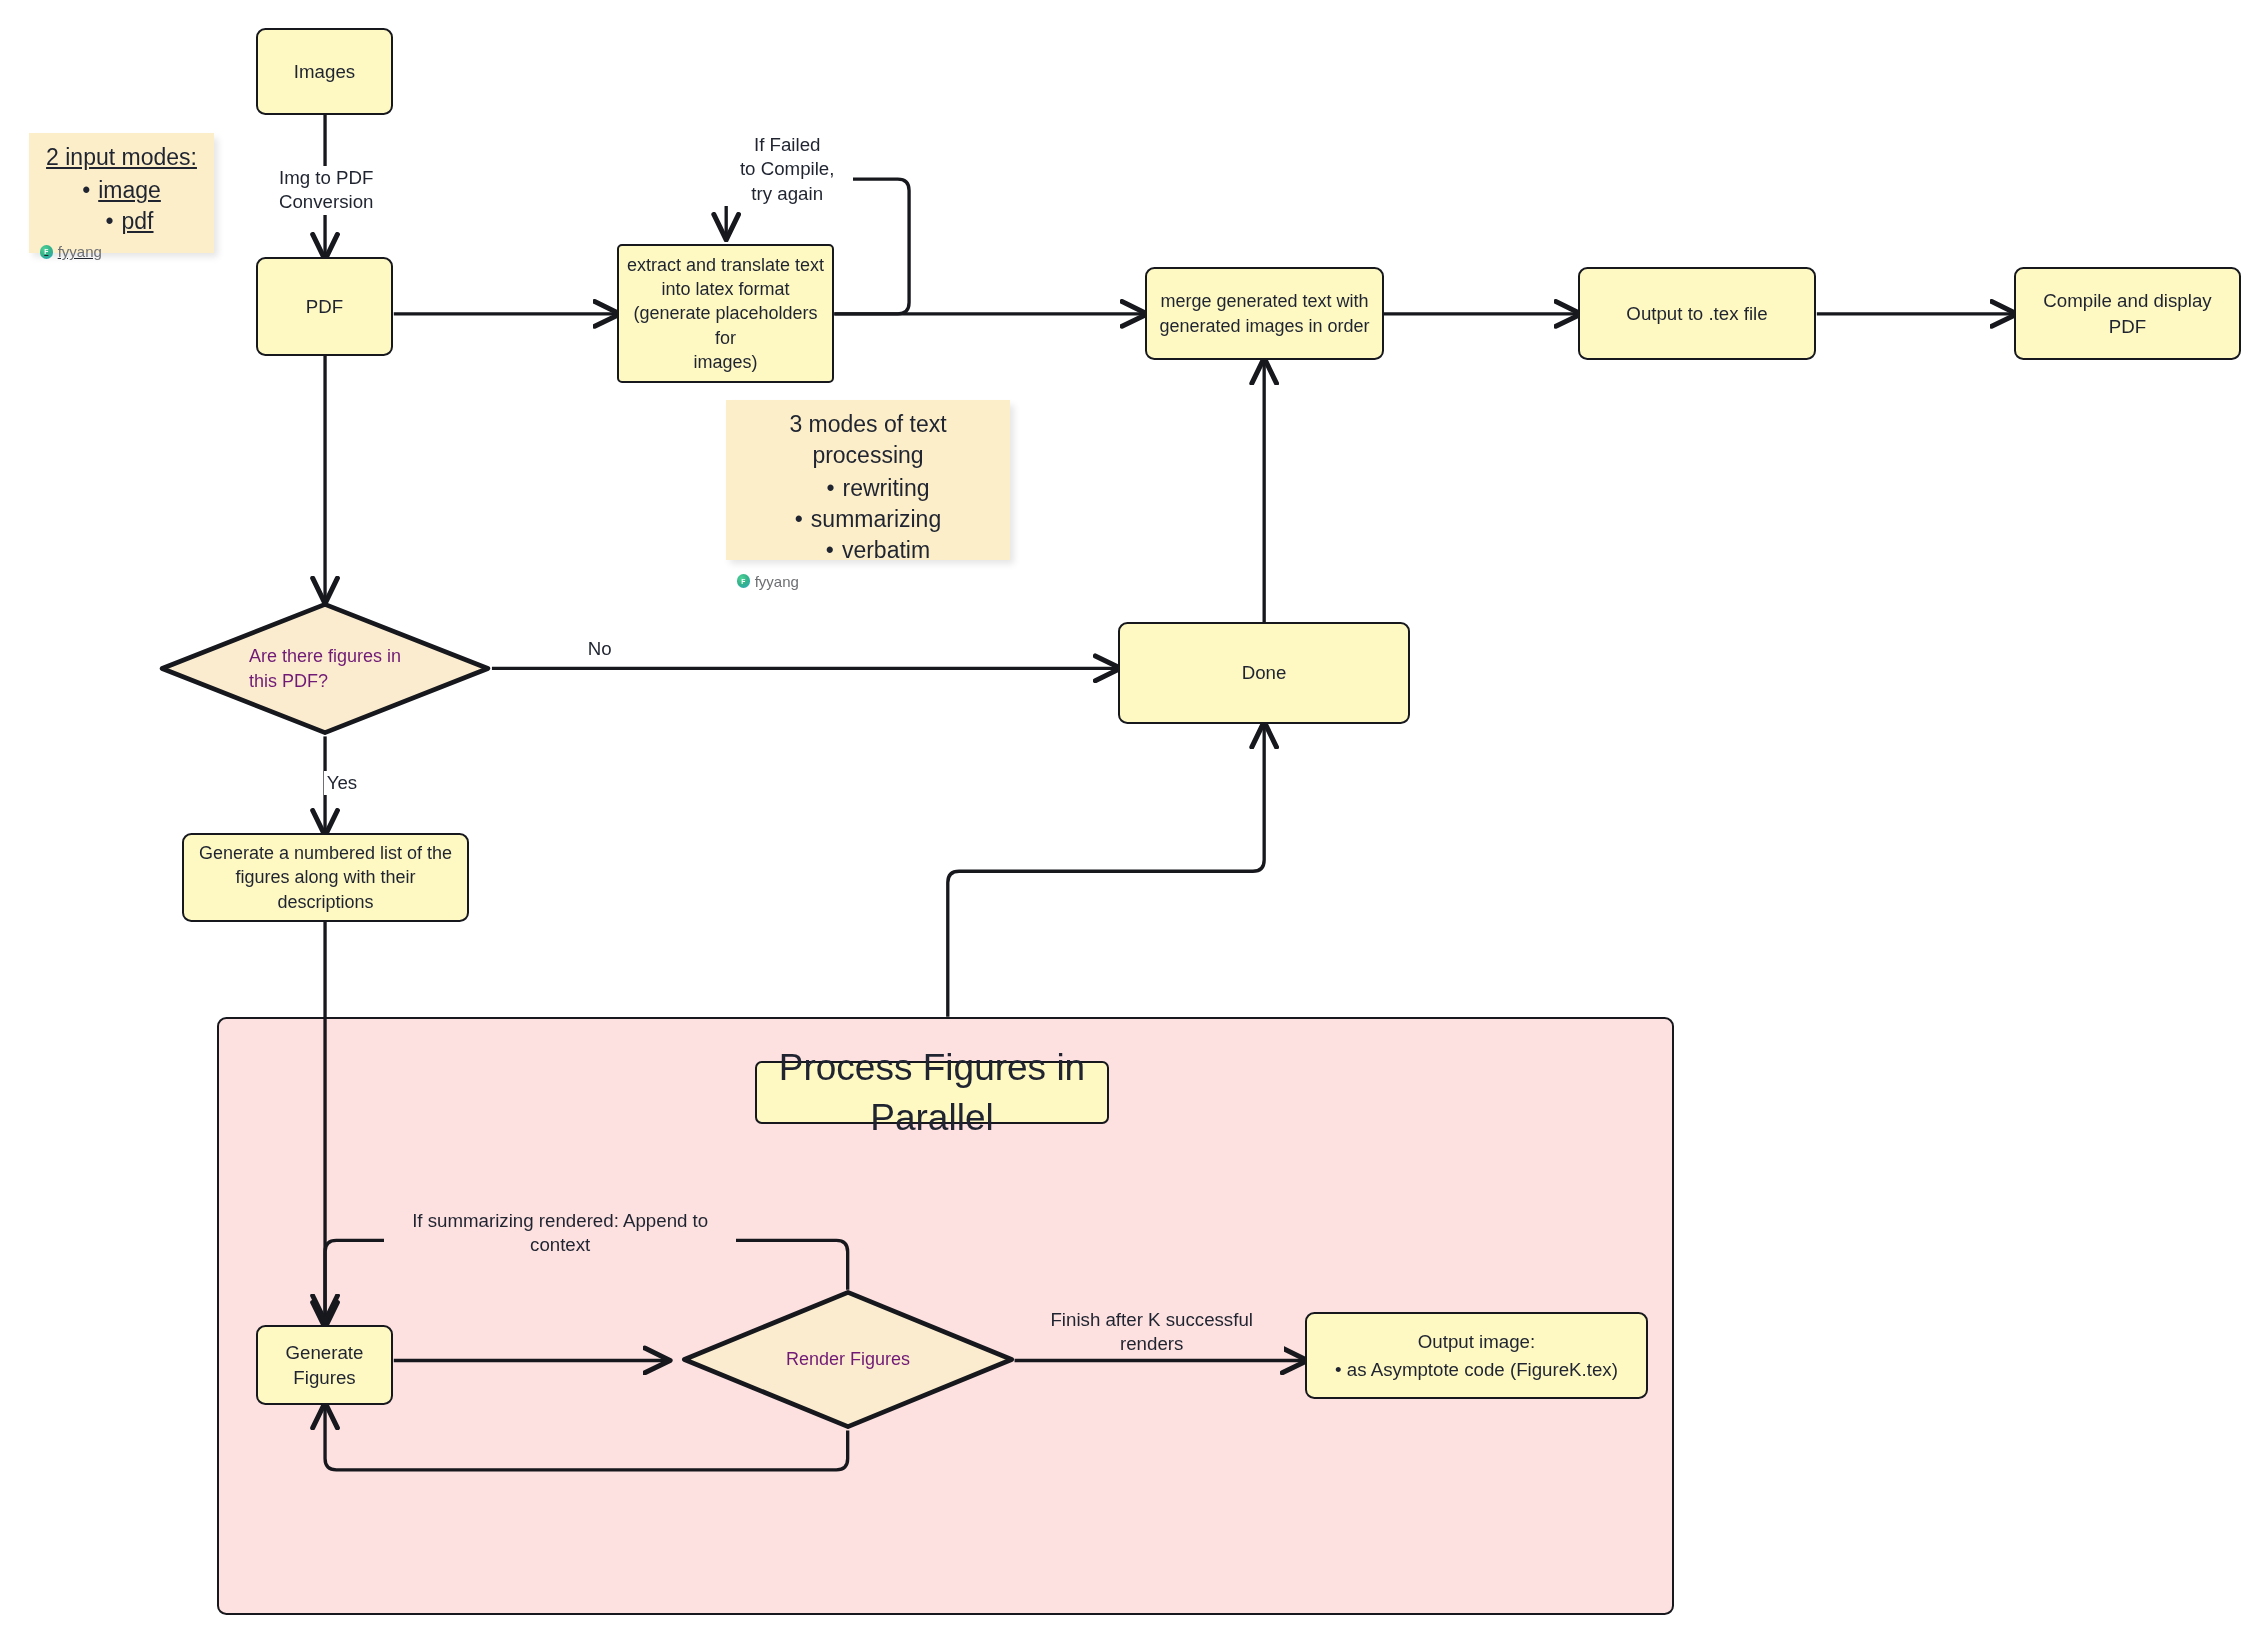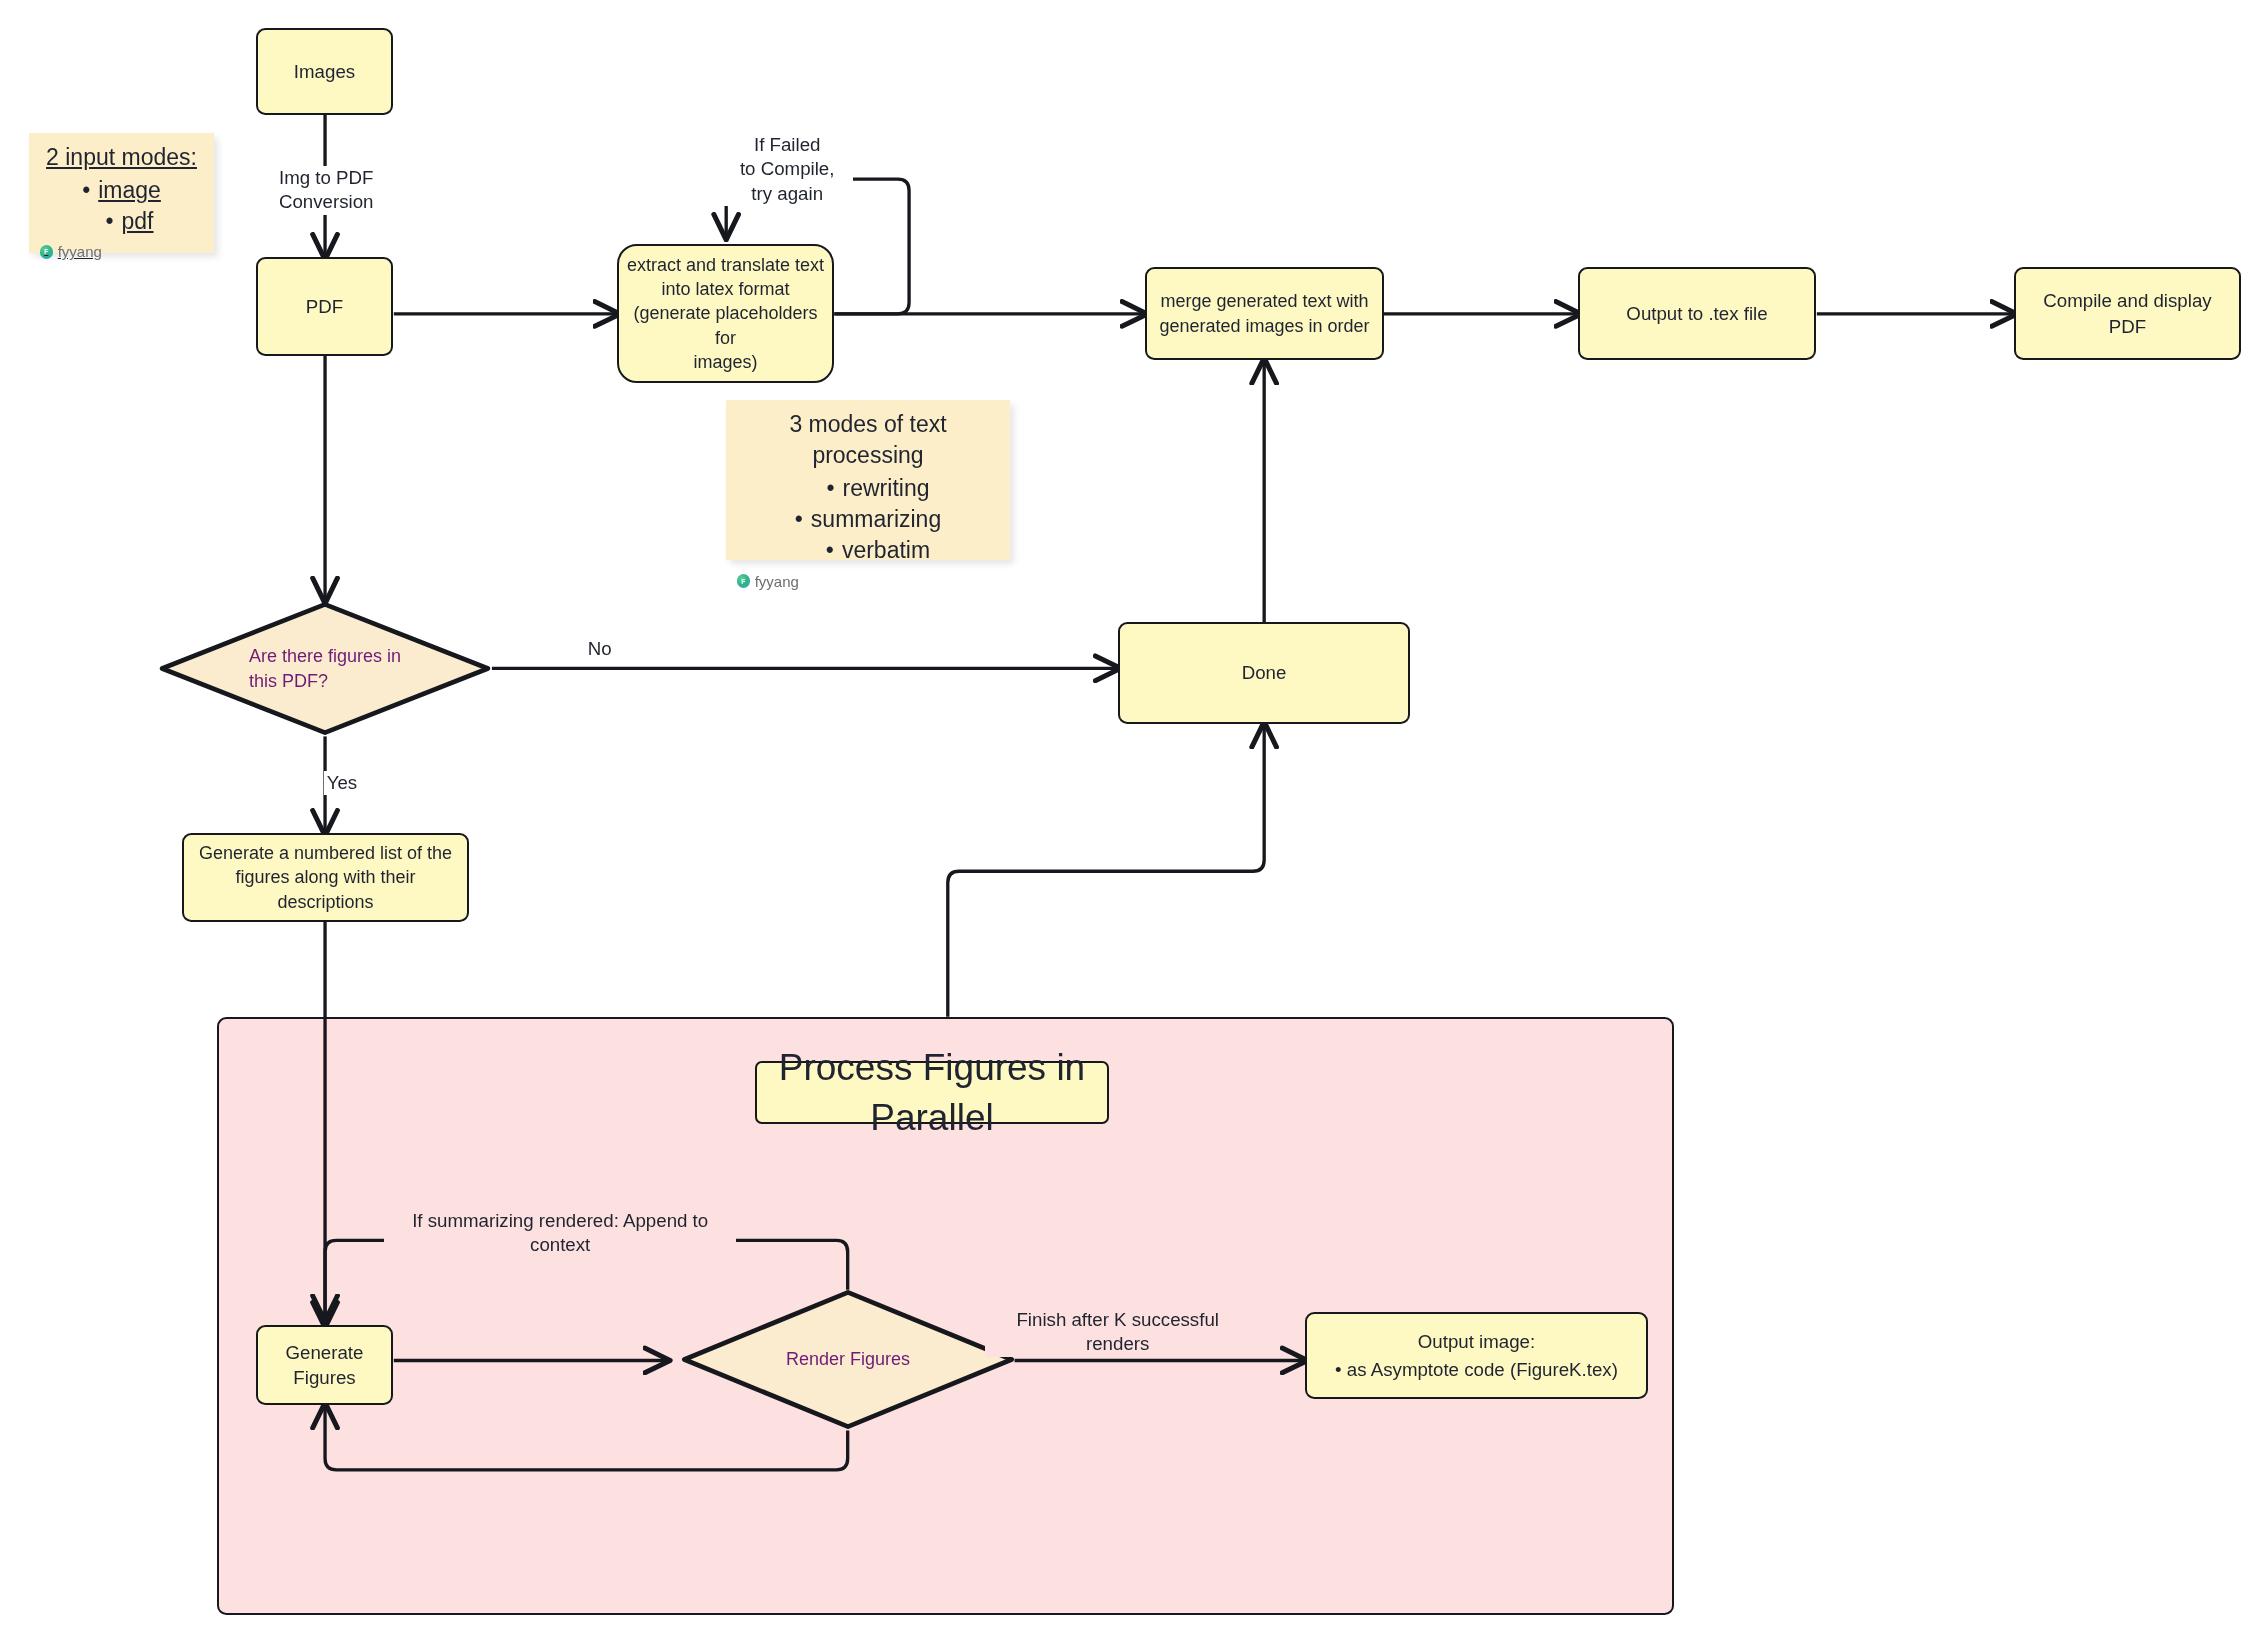--- a/index.html
+++ b/index.html
@@ -176,7 +176,7 @@
     <span class="lbl">PDF</span>
   </div>
 
-  <div class="node fs-27" style="left:617px; top:244px; width:217px; height:139px; border-radius:20px;">
+  <div class="node fs-27" style="left:617px; top:244px; width:217px; height:139px; border-radius:5px;">
     <span class="lbl">extract and translate text
 into latex format
 (generate placeholders for

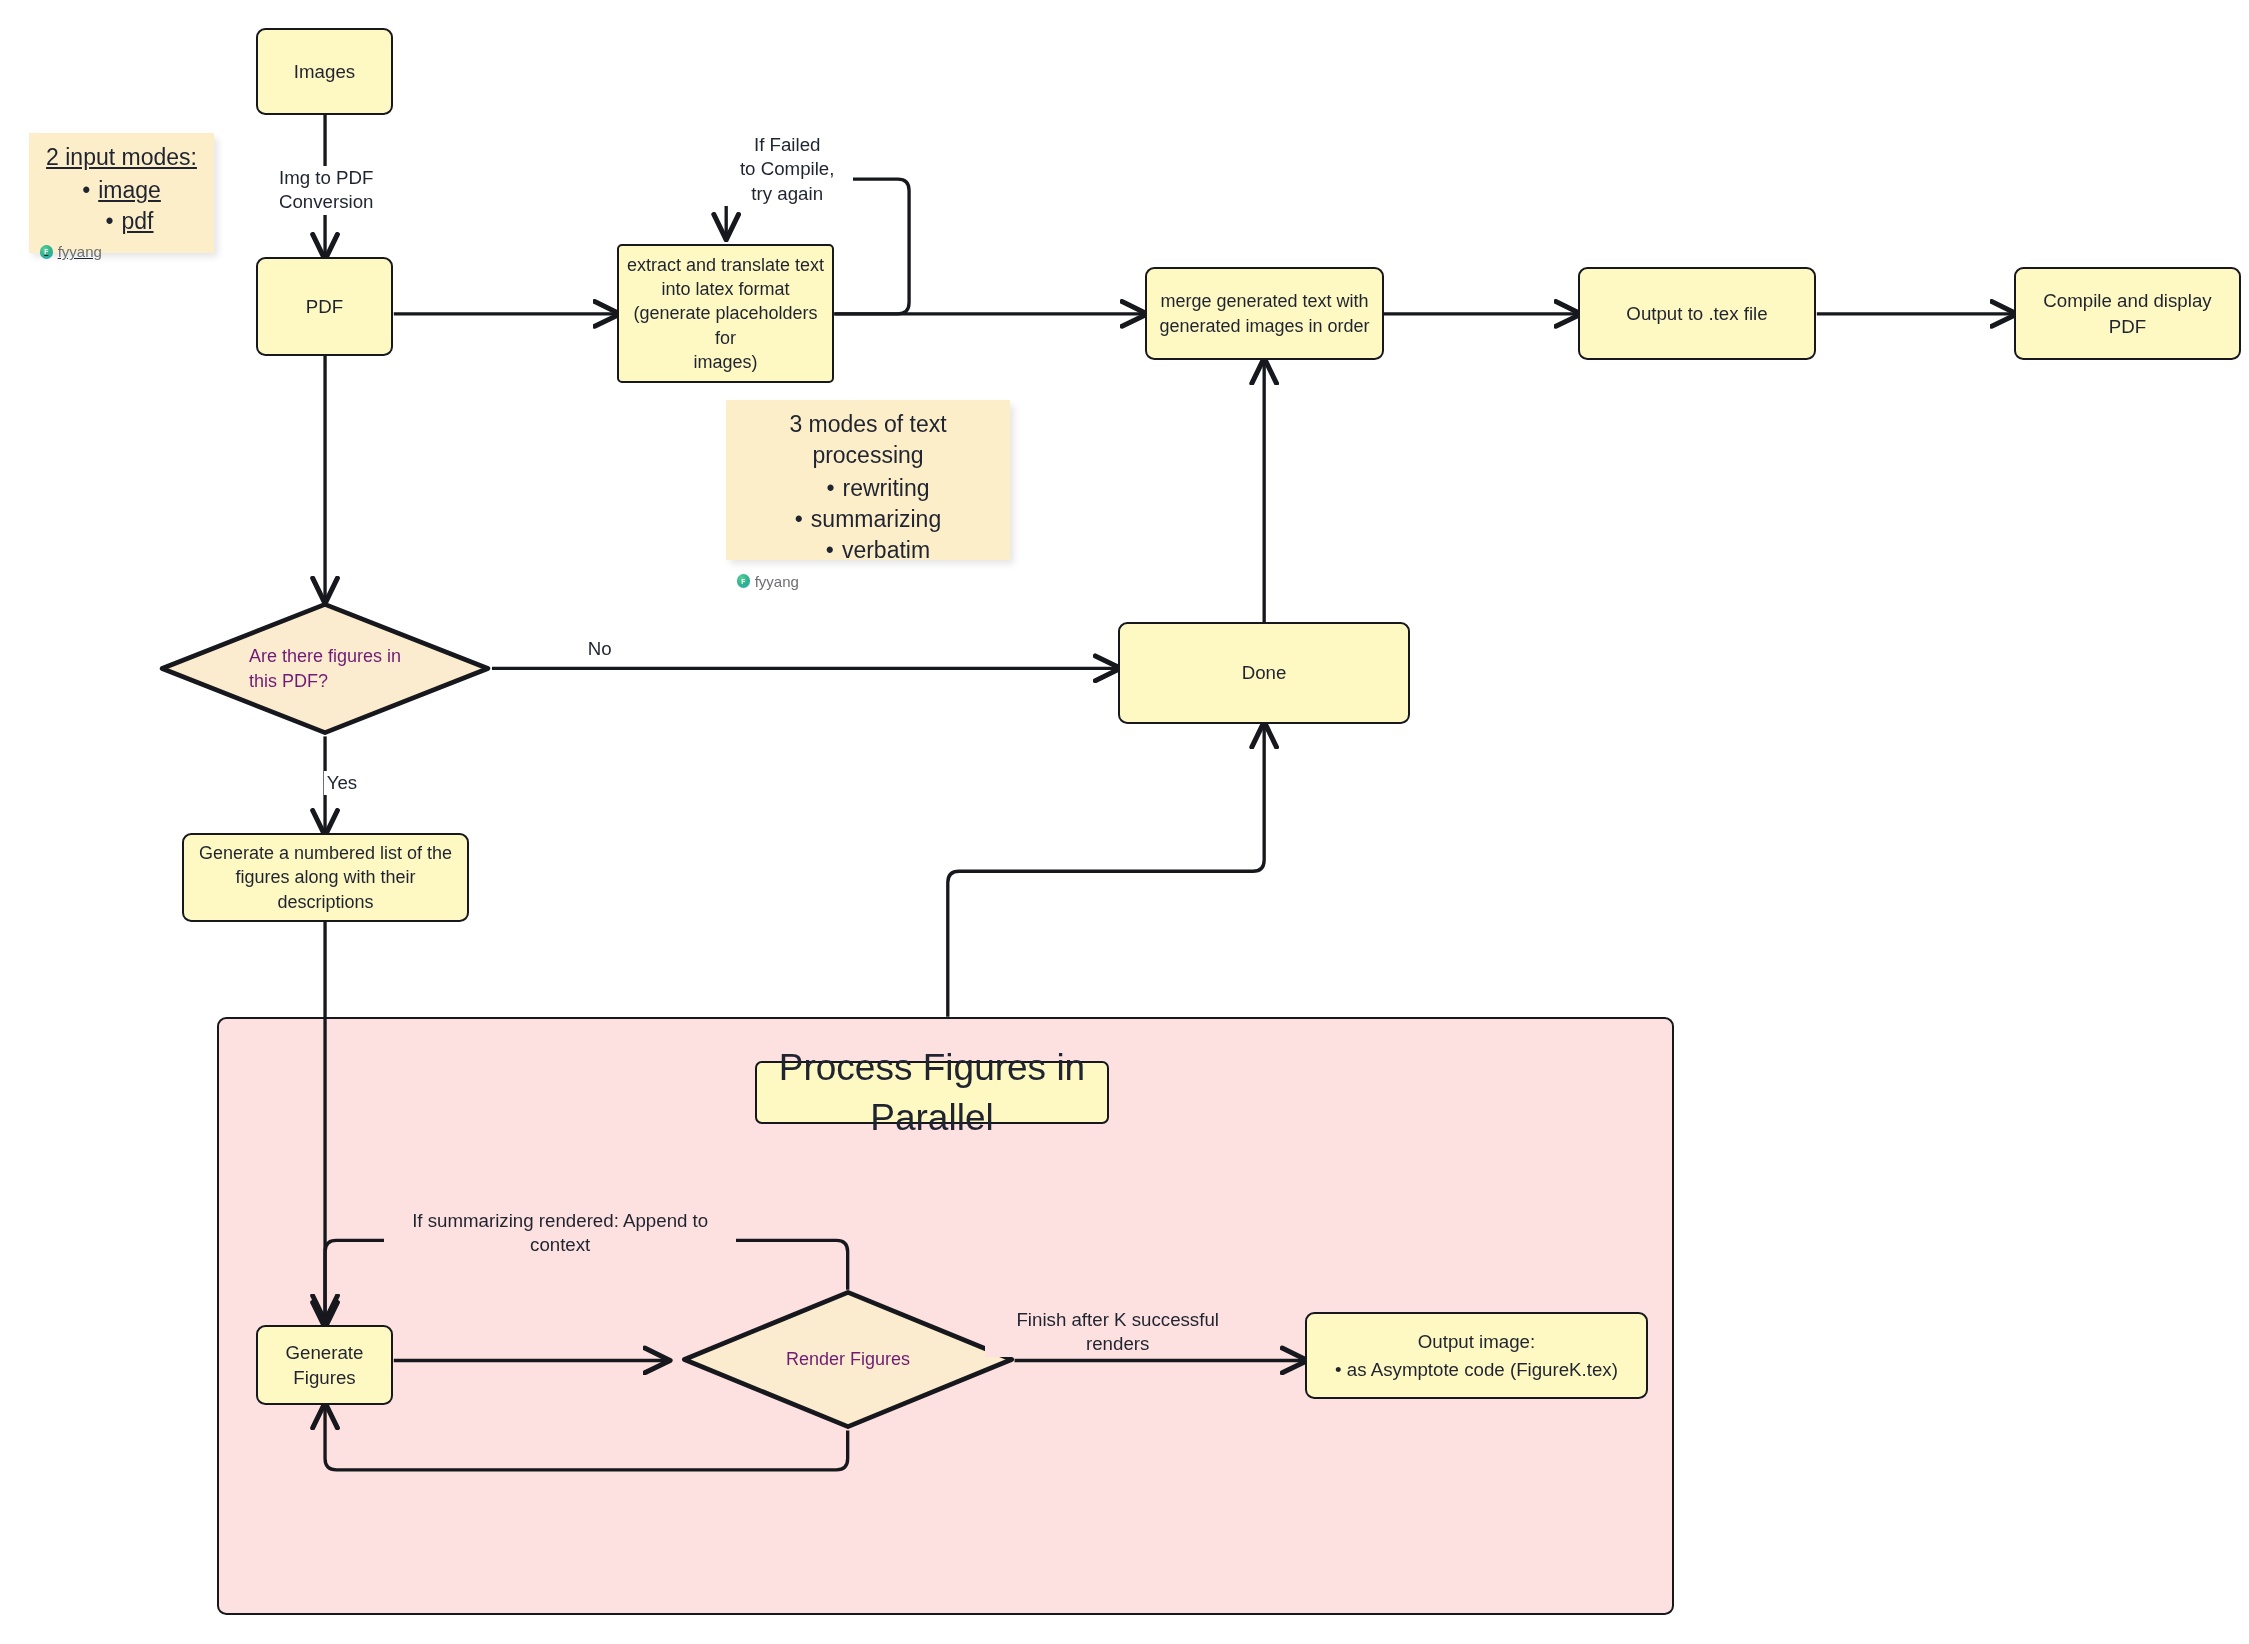--- a/index.html
+++ b/index.html
@@ -251,7 +251,7 @@
   <div class="edge-label on-pink fs-28" style="left:384px; top:1209px; width:347px;">If summarizing rendered: Append to context</div>
 
 
-  <div class="edge-label on-pink fs-28" style="left:985px; top:1308px; width:260px;">Finish after K successful renders</div>
+  <div class="edge-label on-pink fs-28" style="left:1019px; top:1308px; width:260px;">Finish after K successful renders</div>
 
   <div class="sticky" style="left:29px; top:133px; width:185px; height:120px;text-decoration:underline;">
     <div class="sticky-title fs-34">2 input modes:</div>

